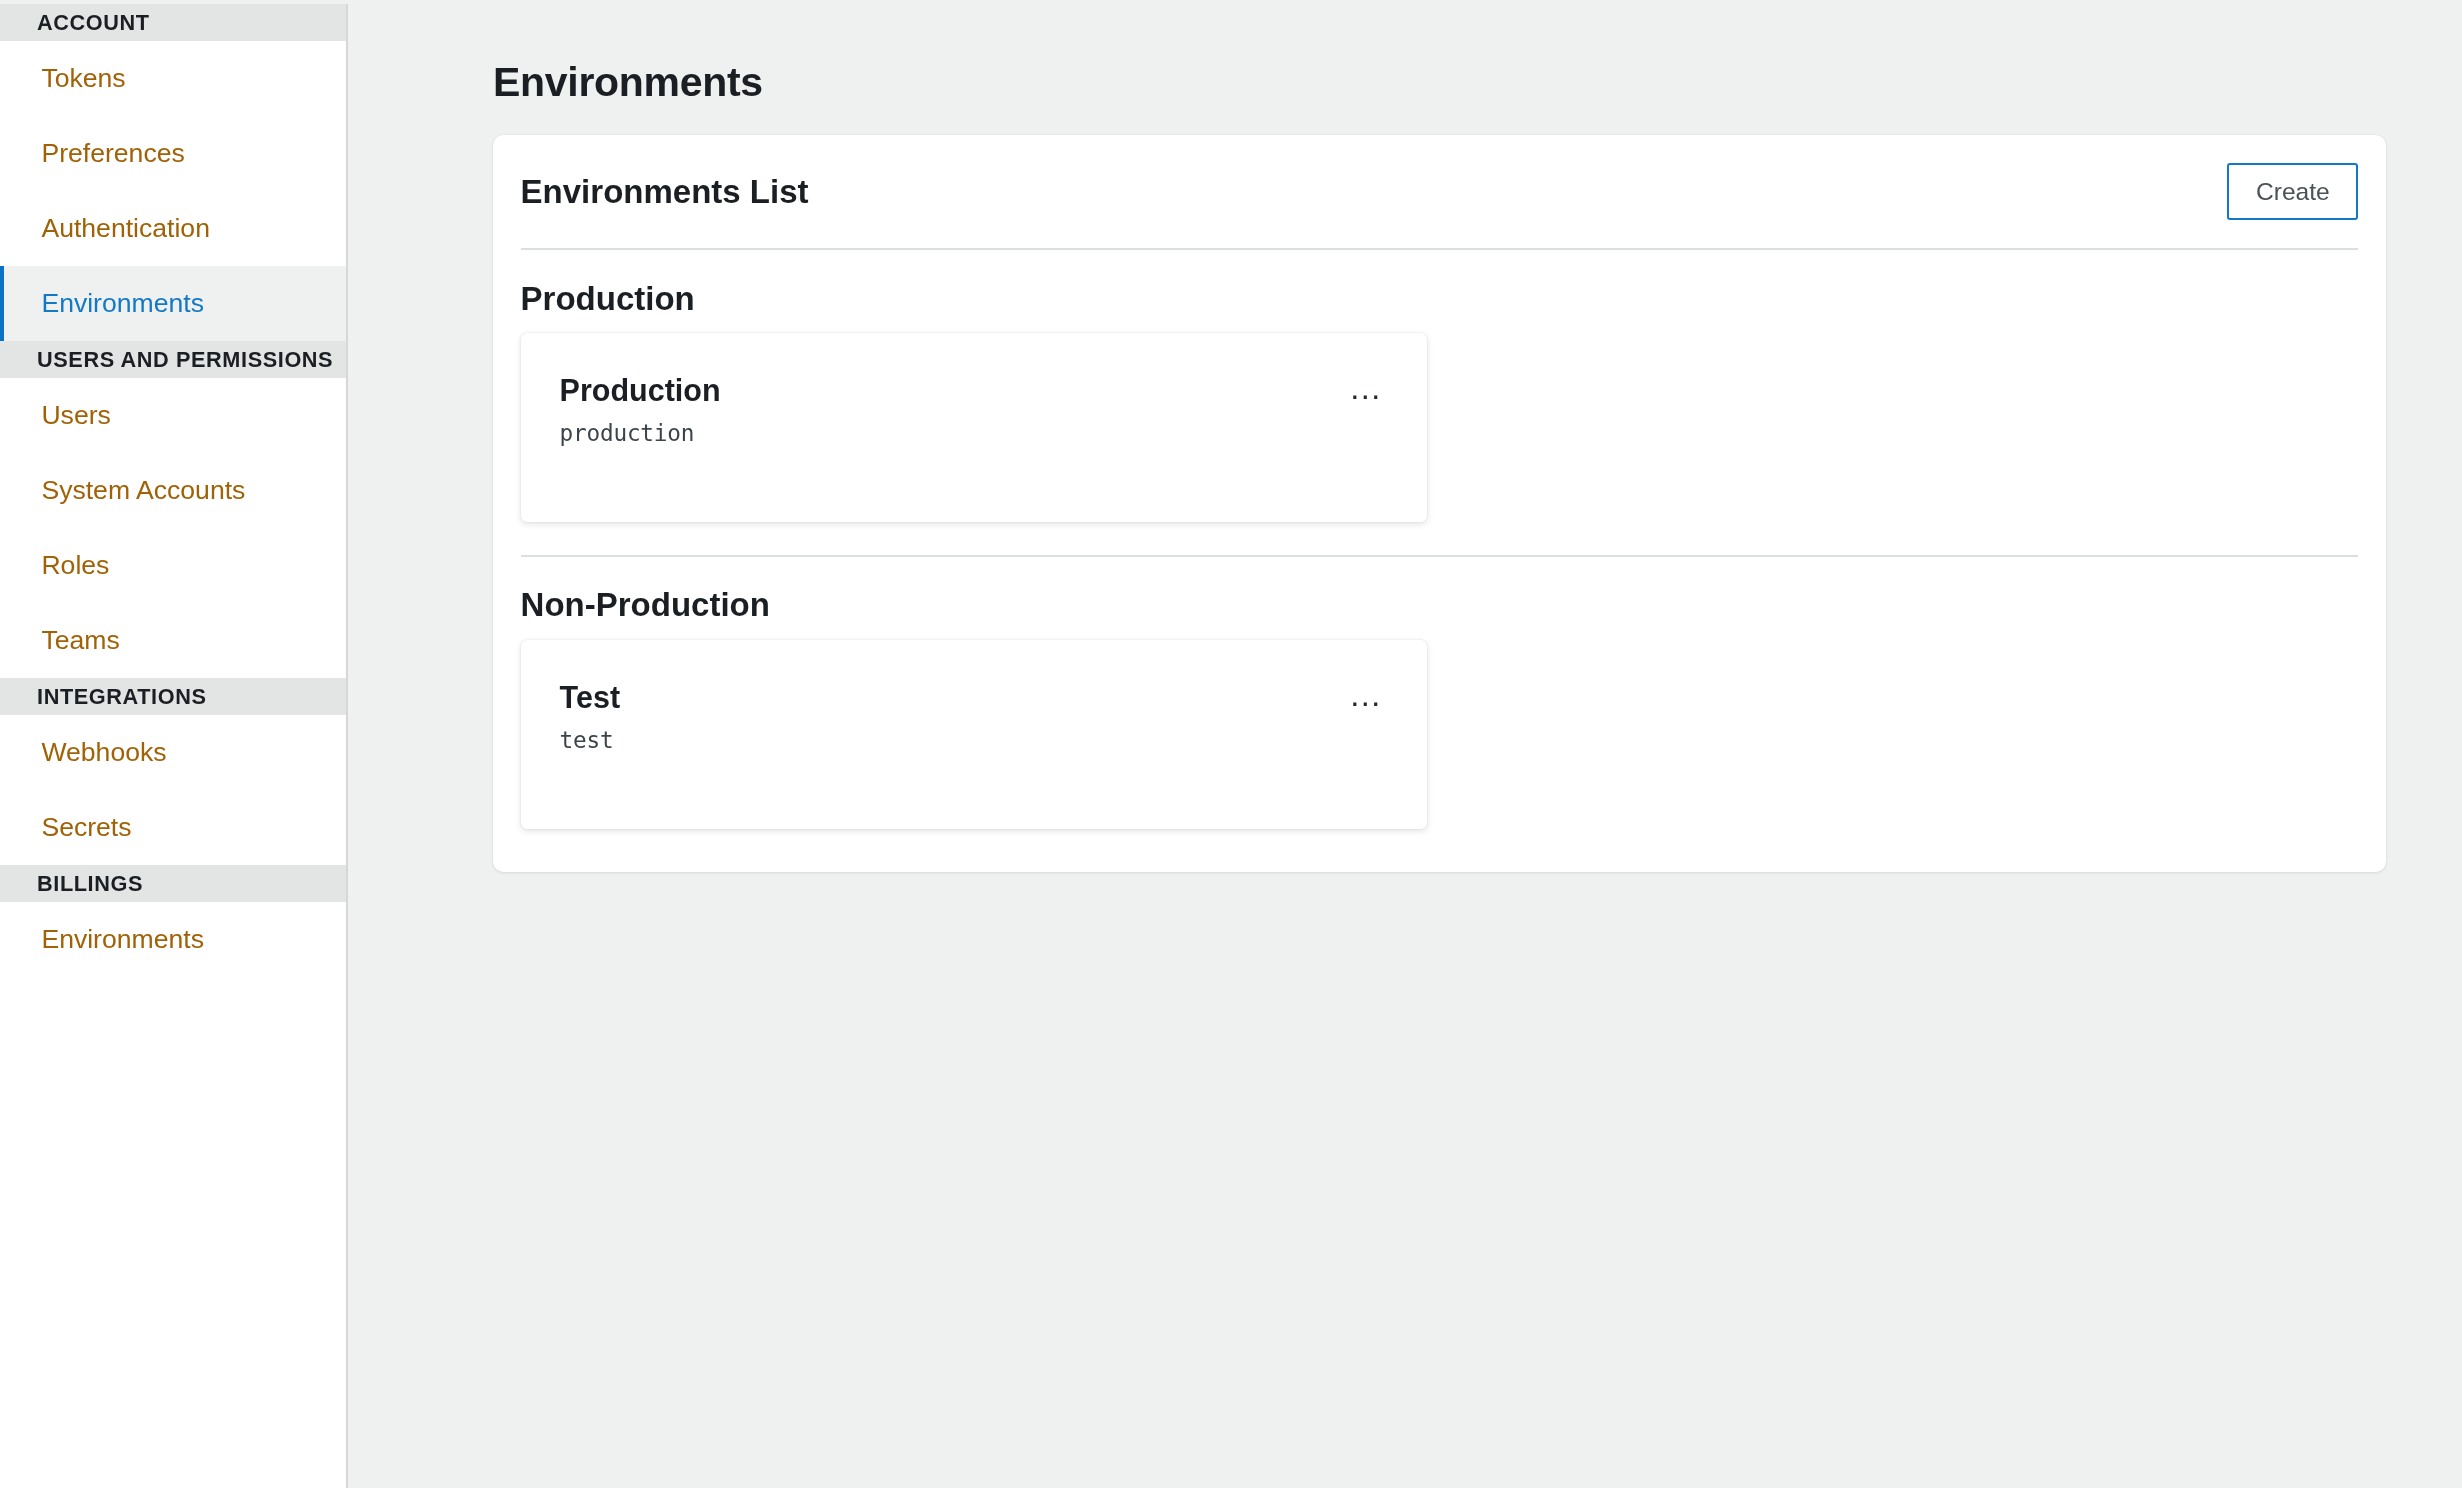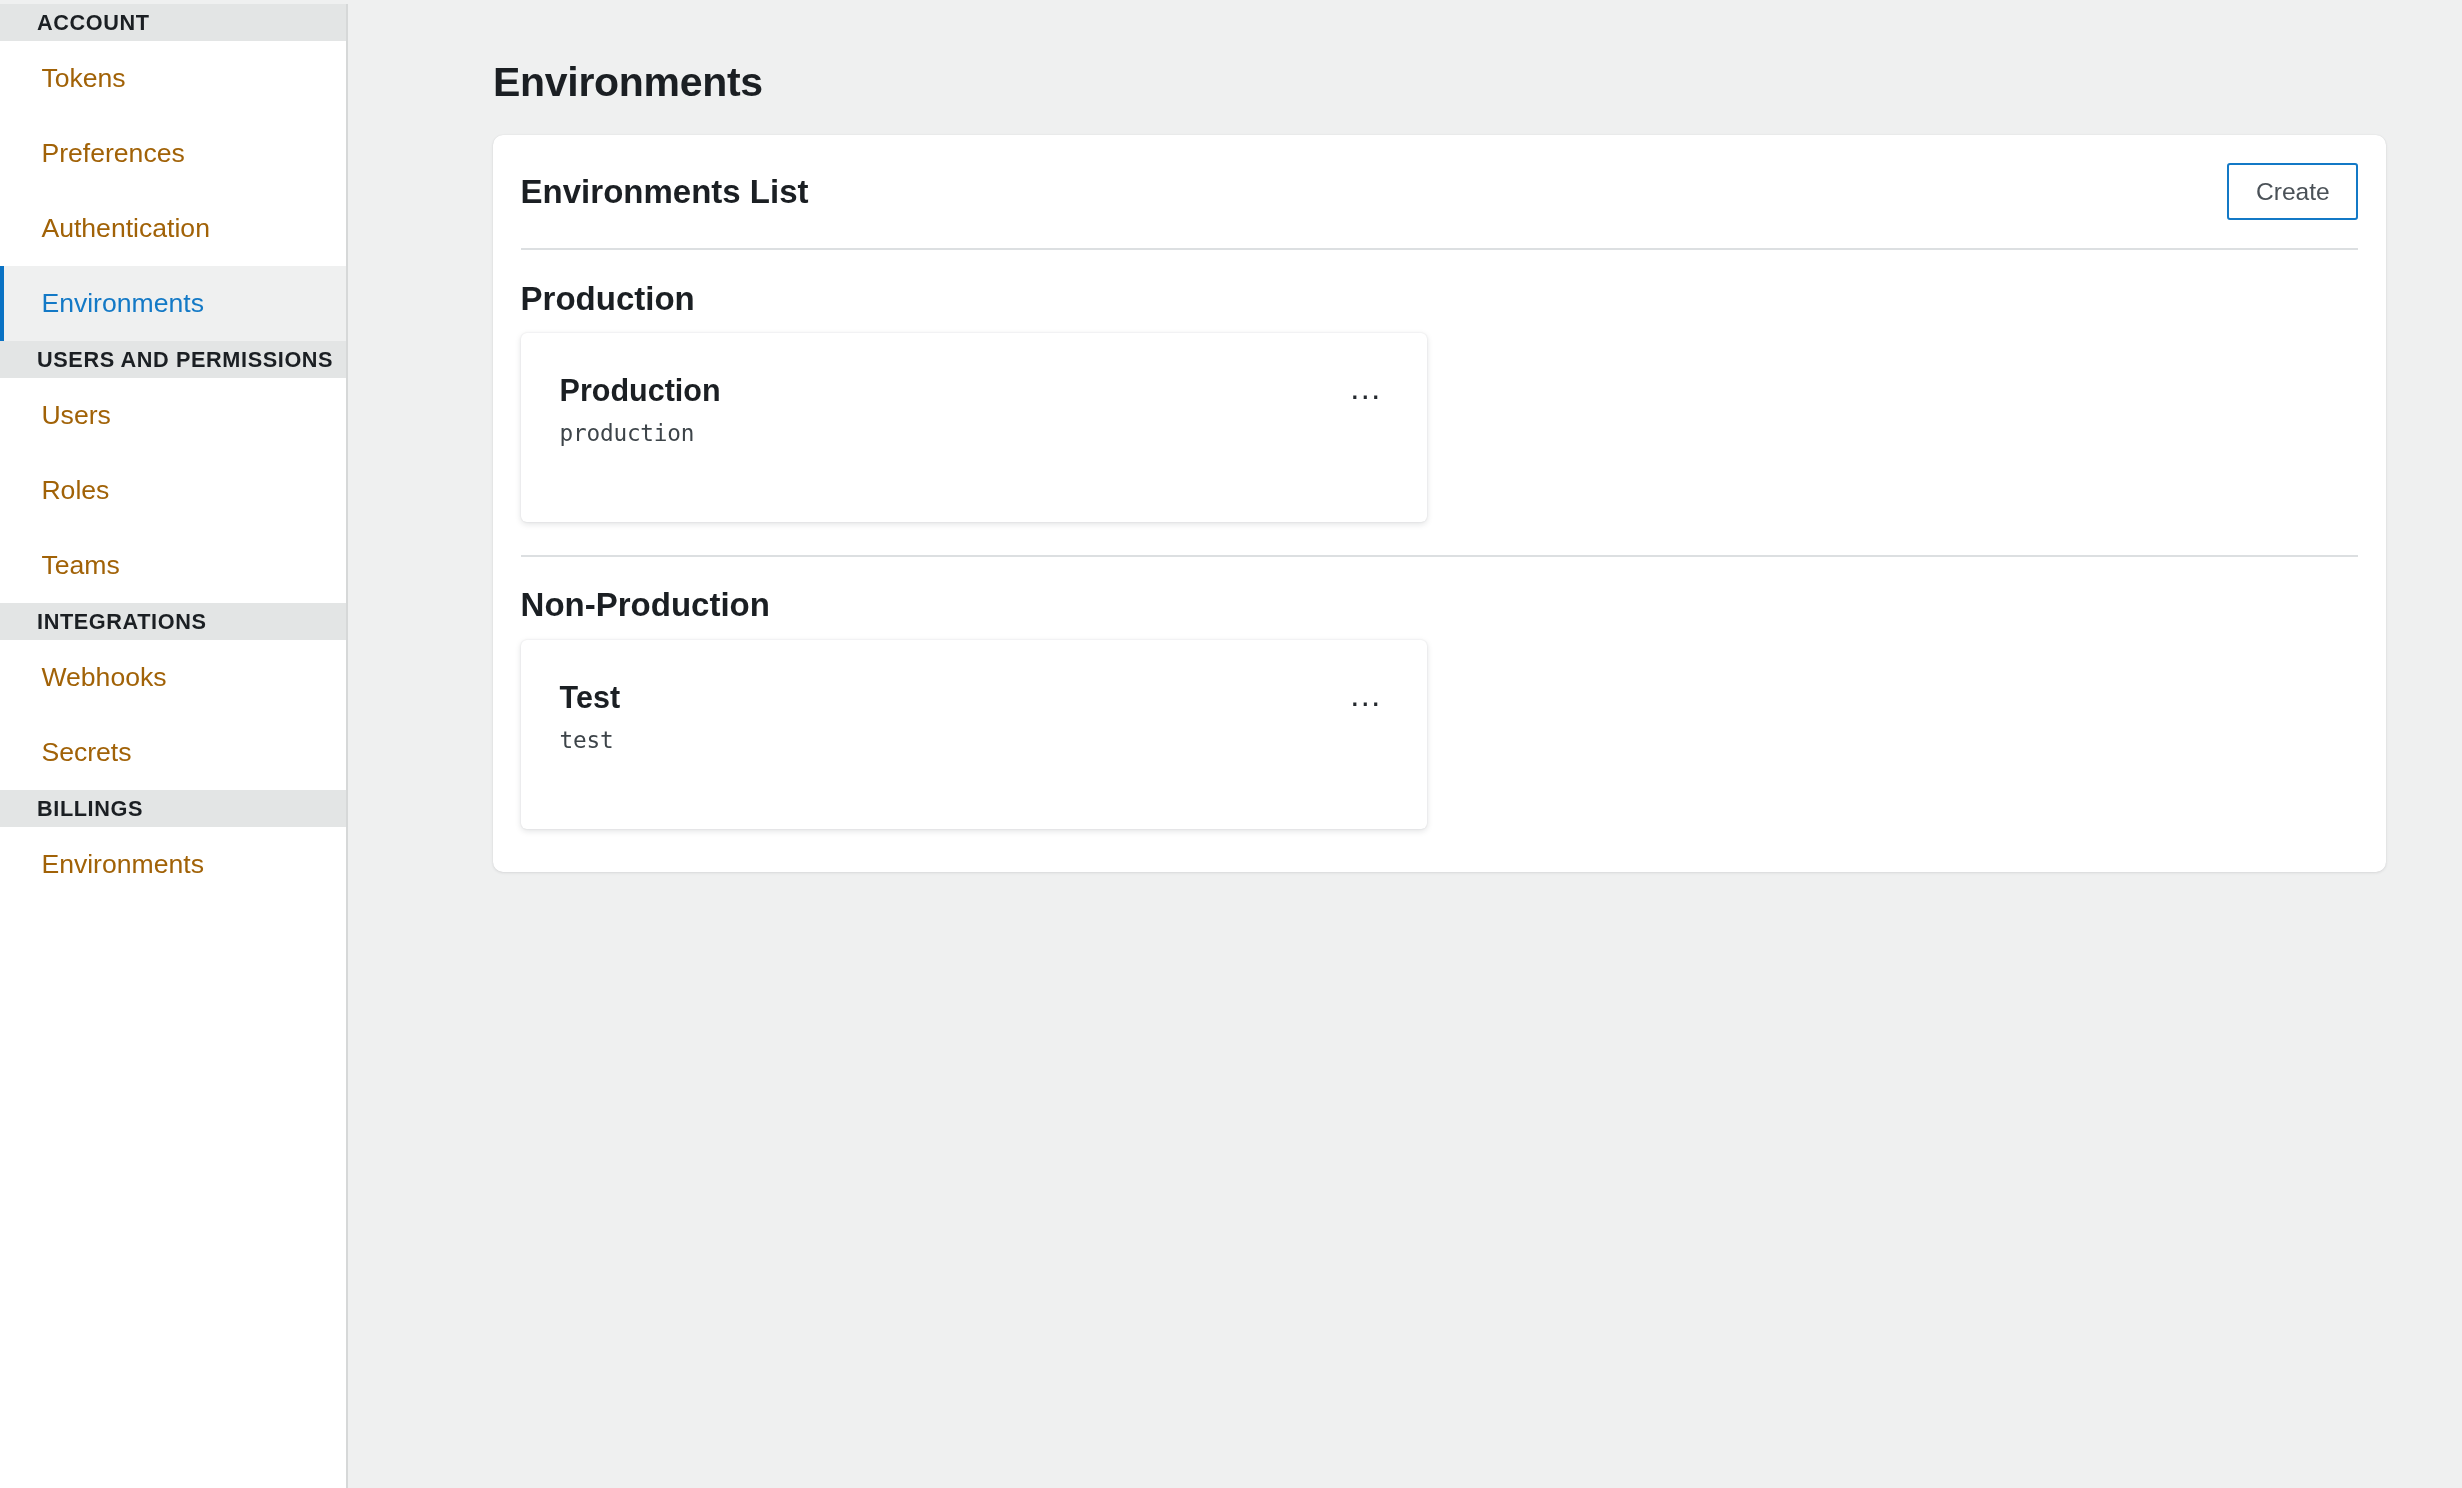--- a/index.html
+++ b/index.html
@@ -192,6 +192,9 @@
     <div class="nav-section-header">USERS AND PERMISSIONS</div>
     <div class="nav-item">
       <span class="nav-label">Users</span>
+    </div>
+    <div class="nav-item">
+      <span class="nav-label">System Accounts</span>
     </div>
     <div class="nav-item">
       <span class="nav-label">Roles</span>

